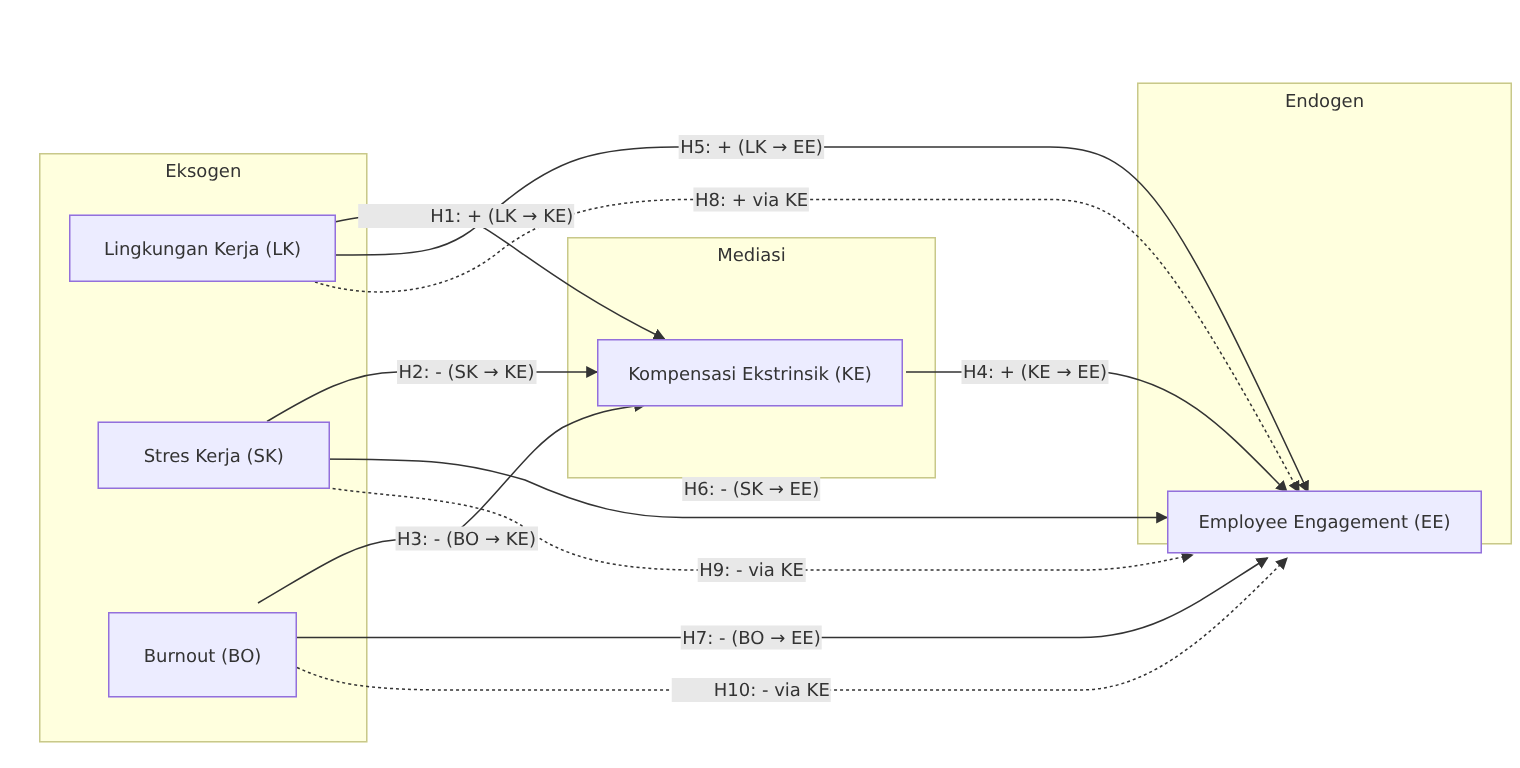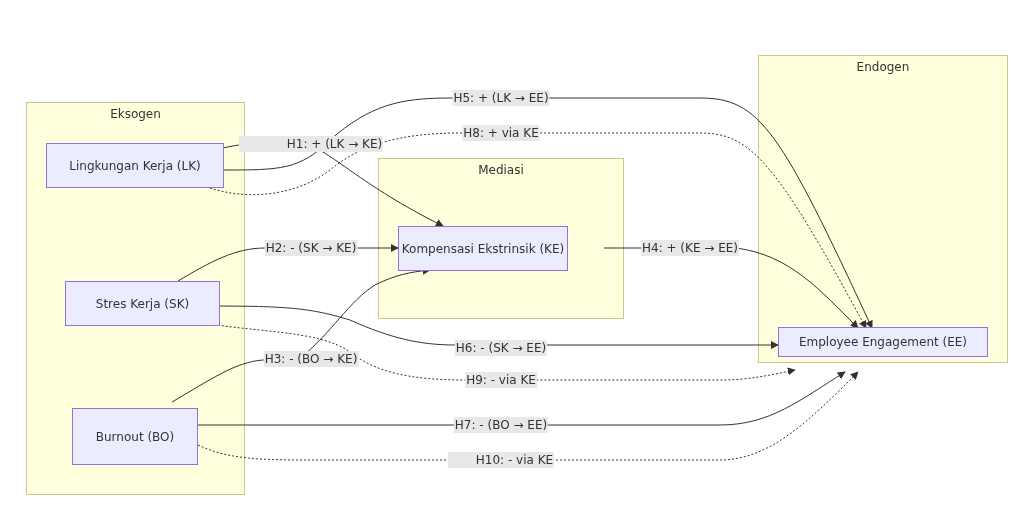--- a/index.html
+++ b/index.html
@@ -67,7 +67,7 @@
 <div class="node" style="left:72px;top:408px;width:126px;height:57px;">
   <span>Burnout (BO)</span>
 </div>
-<div class="node" style="left:398px;top:226px;width:170px;height:45px;">
+<div class="node" style="left:398px;top:226px;width:204px;height:45px;">
   <span>Kompensasi Ekstrinsik (KE)</span>
 </div>
 <div class="node" style="left:778px;top:327px;width:210px;height:30px;">

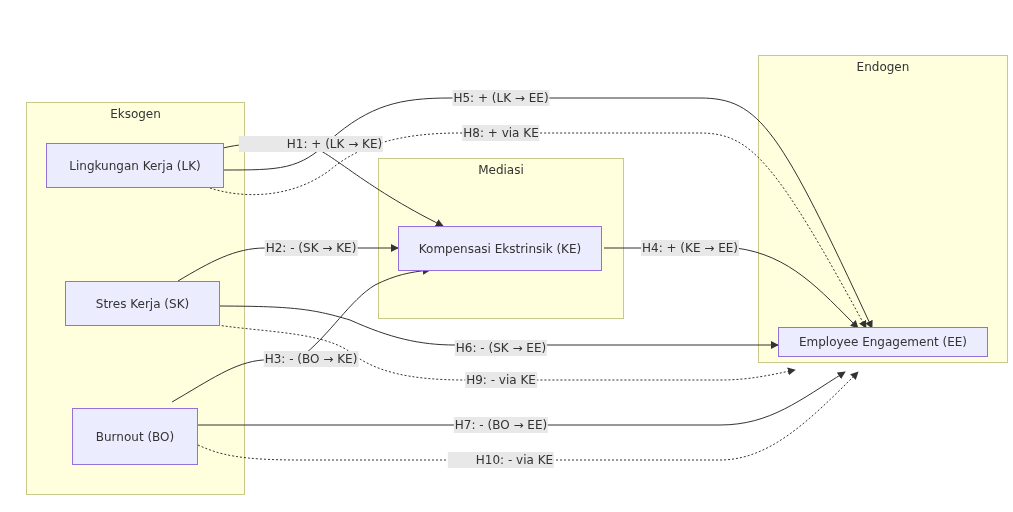--- a/index.html
+++ b/index.html
@@ -79,7 +79,7 @@
 <div class="elabel" style="left:311px;top:359px;">H3: - (BO → KE)</div>
 <div class="elabel" style="left:690px;top:248px;">H4: + (KE → EE)</div>
 <div class="elabel" style="left:501px;top:98px;">H5: + (LK → EE)</div>
-<div class="elabel" style="left:501px;top:348px;">H6: - (SK → EE)</div>
+<div class="elabel" style="left:501px;top:326px;">H6: - (SK → EE)</div>
 <div class="elabel" style="left:501px;top:425px;">H7: - (BO → EE)</div>
 <div class="elabel" style="left:501px;top:133px;">H8: + via KE</div>
 <div class="elabel" style="left:501px;top:380px;">H9: - via KE</div>

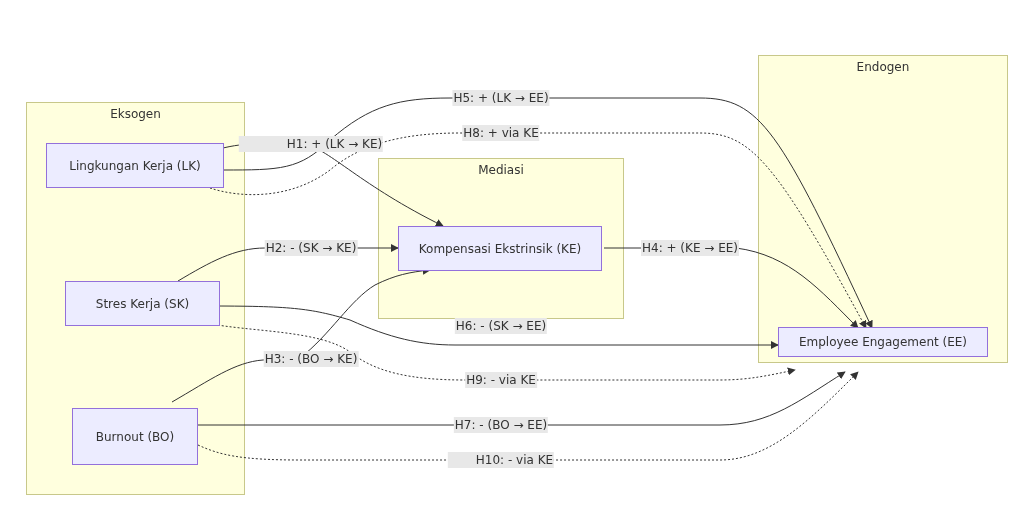--- a/index.html
+++ b/index.html
@@ -70,7 +70,7 @@
 <div class="node" style="left:398px;top:226px;width:204px;height:45px;">
   <span>Kompensasi Ekstrinsik (KE)</span>
 </div>
-<div class="node" style="left:778px;top:327px;width:210px;height:30px;">
+<div class="node" style="left:778px;top:327px;width:210px;height:42px;">
   <span>Employee Engagement (EE)</span>
 </div>
 

